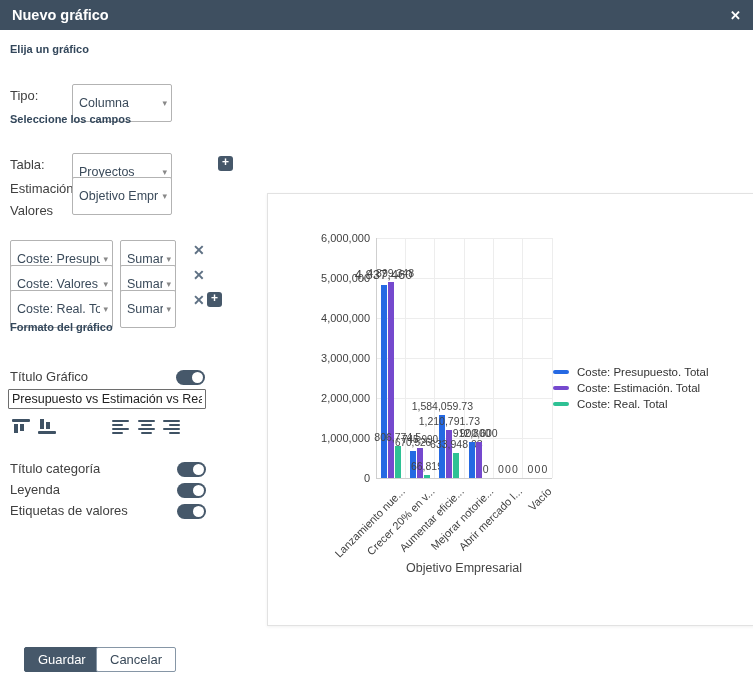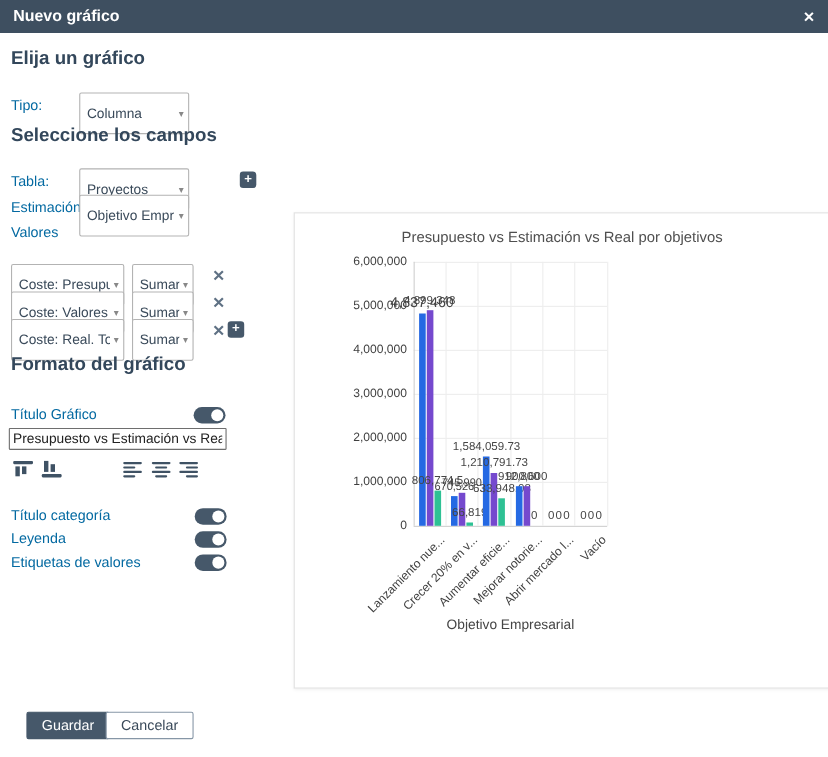--- a/index.html
+++ b/index.html
@@ -18,7 +18,7 @@
   .dlg-close { color:#fff; font-size:13px; font-weight:bold; cursor:pointer; line-height:1; }
   
   .lbl { position:absolute; font-size:13px; color:#0369a1; white-space:nowrap; }
-  .hdg { position:absolute; font-size:17px; font-weight:bold; color:#33475b; white-space:nowrap; }
+  .hdg { position:absolute; font-size:11px; font-weight:bold; color:#33475b; white-space:nowrap; }
   .select {
     position:absolute; height:38px; background:#fff; border:1px solid #b3b3b3; border-radius:2px;
     font-size:12.5px; color:#3a4a5a; display:flex; align-items:center;

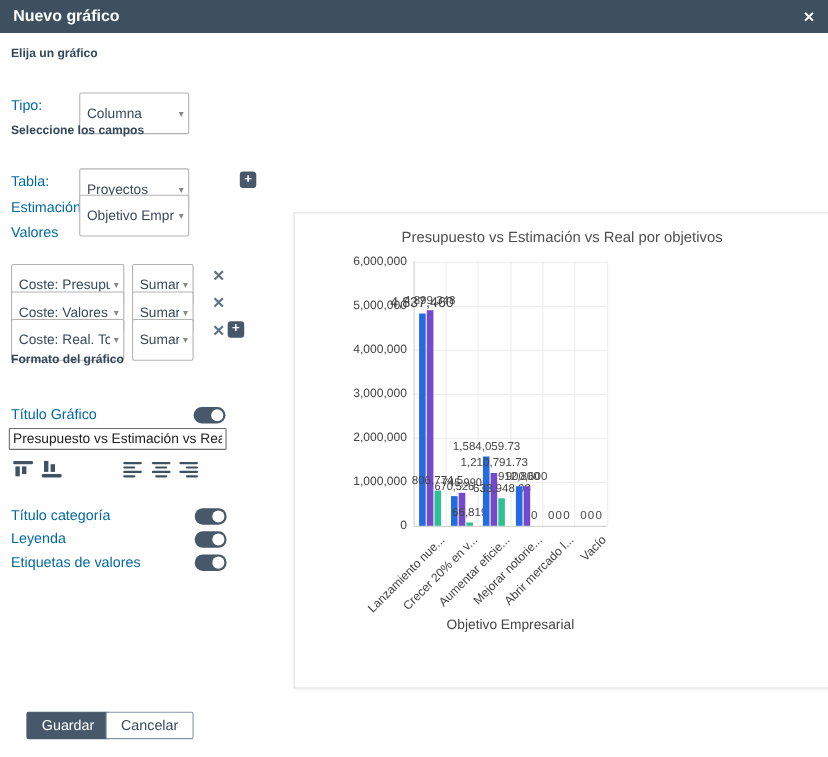--- a/index.html
+++ b/index.html
@@ -17,7 +17,7 @@
   .dlg-title { color:#fff; font-size:14.5px; font-weight:bold; }
   .dlg-close { color:#fff; font-size:13px; font-weight:bold; cursor:pointer; line-height:1; }
   
-  .lbl { position:absolute; font-size:13px; color:#0369a1; white-space:nowrap; }
+  .lbl { position:absolute; font-size:13px; color:#404040; white-space:nowrap; }
   .hdg { position:absolute; font-size:11px; font-weight:bold; color:#33475b; white-space:nowrap; }
   .select {
     position:absolute; height:38px; background:#fff; border:1px solid #b3b3b3; border-radius:2px;

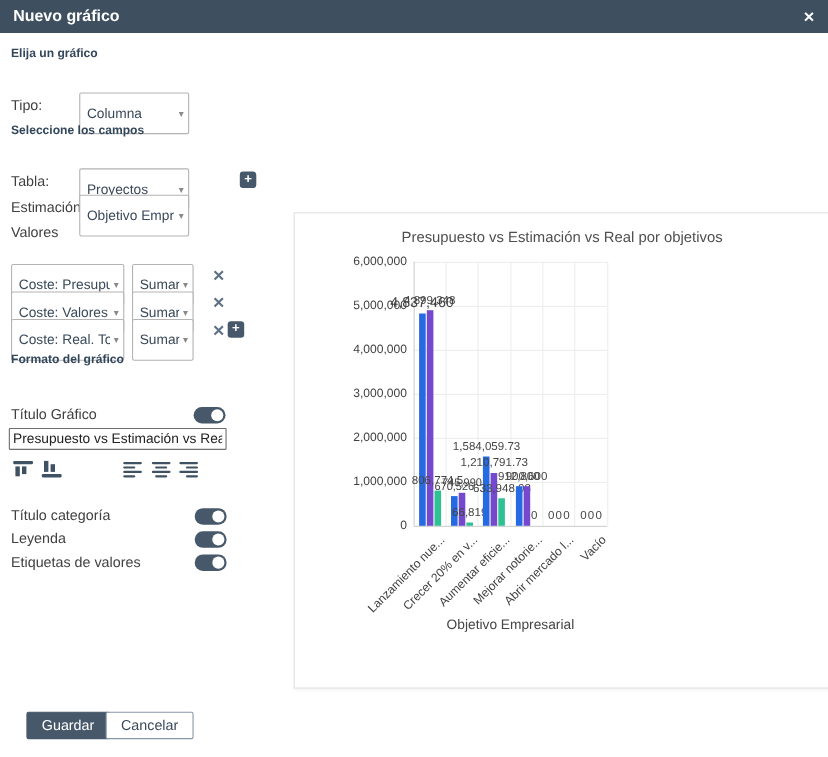--- a/index.html
+++ b/index.html
@@ -206,7 +206,6 @@
   </div>
 
 <div class="chart-panel">
-  <div class="chart-title">Presupuesto vs Estimación vs Real por objetivos</div>
   <div id="plot">
       <div style="position: absolute; left: 0px; top: 239.5px; width: 176px; height: 1px; background: rgb(207, 207, 207);"></div>
       <div style="position: absolute; left: 0px; top: 199.5px; width: 176px; height: 1px; background: rgb(237, 237, 237);"></div>

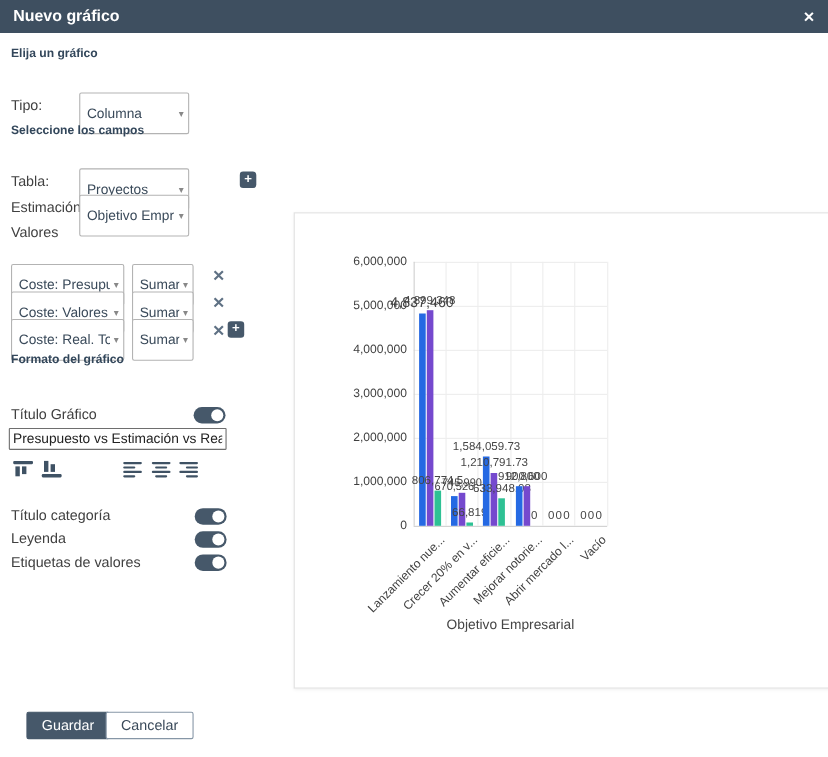--- a/index.html
+++ b/index.html
@@ -251,6 +251,20 @@
       <div style="position: absolute; left: 161.333px; bottom: 3px; transform: translateX(-50%); white-space: nowrap; font-size: 10.5px; color: rgb(69, 69, 69);">0</div>
       <div style="position: absolute; left: 168.333px; bottom: 3px; transform: translateX(-50%); white-space: nowrap; font-size: 10.5px; color: rgb(69, 69, 69);">0</div>
     </div>
+  <div id="legend">
+      <div class="legend-row">
+        <div class="legend-marker" style="background: rgb(37, 105, 227);"></div>
+        <div class="legend-label">Coste: Presupuesto. Total</div>
+      </div>
+      <div class="legend-row">
+        <div class="legend-marker" style="background: rgb(117, 73, 206);"></div>
+        <div class="legend-label">Coste: Estimación. Total</div>
+      </div>
+      <div class="legend-row">
+        <div class="legend-marker" style="background: rgb(46, 193, 148);"></div>
+        <div class="legend-label">Coste: Real. Total</div>
+      </div>
+    </div>
   <div class="chart-xlabel">Objetivo Empresarial</div>
 <div style="position: absolute; left: 28px; top: 277.5px; width: 74px; text-align: right; font-size: 11px; color: rgb(63, 63, 63);">0</div>
     <div style="position: absolute; left: 28px; top: 237.5px; width: 74px; text-align: right; font-size: 11px; color: rgb(63, 63, 63);">1,000,000</div>

